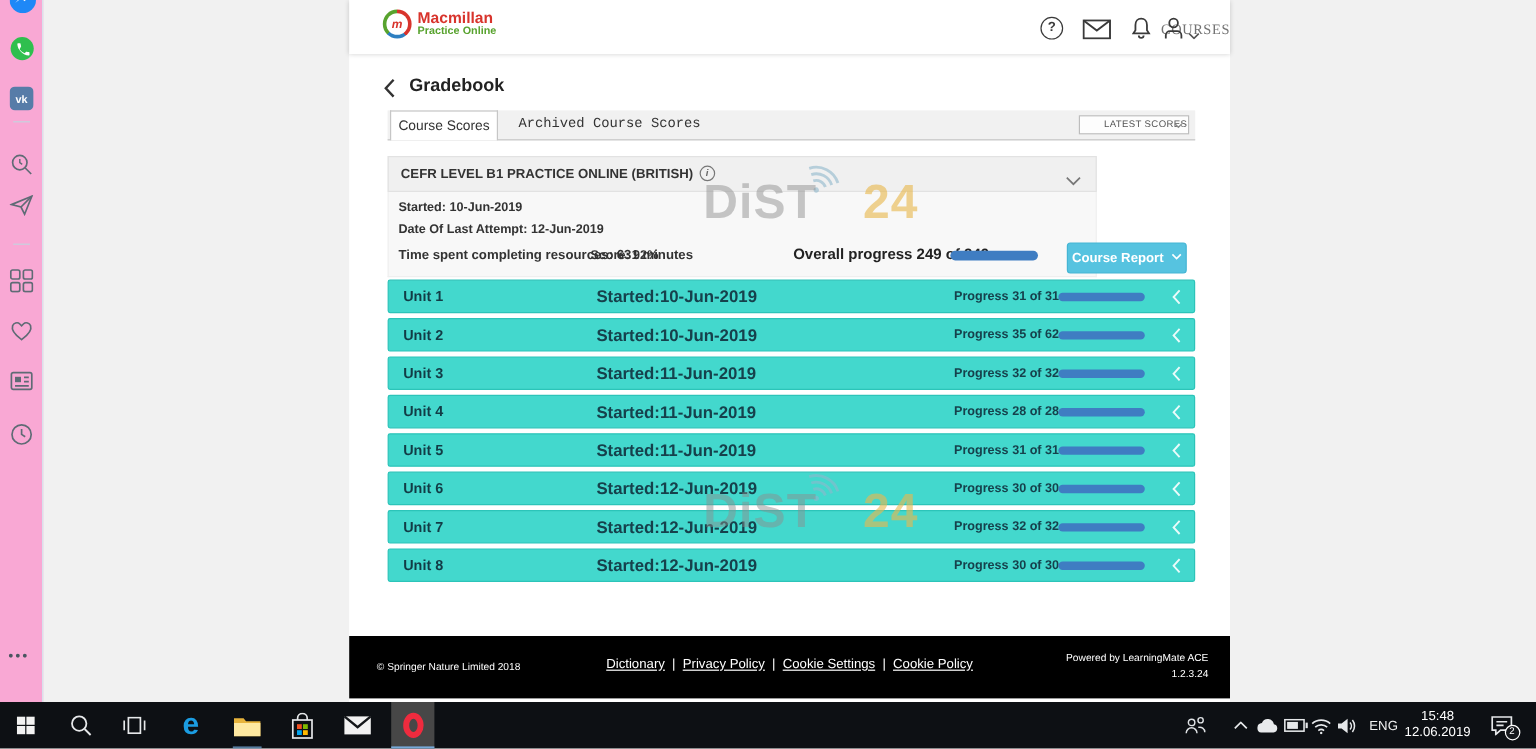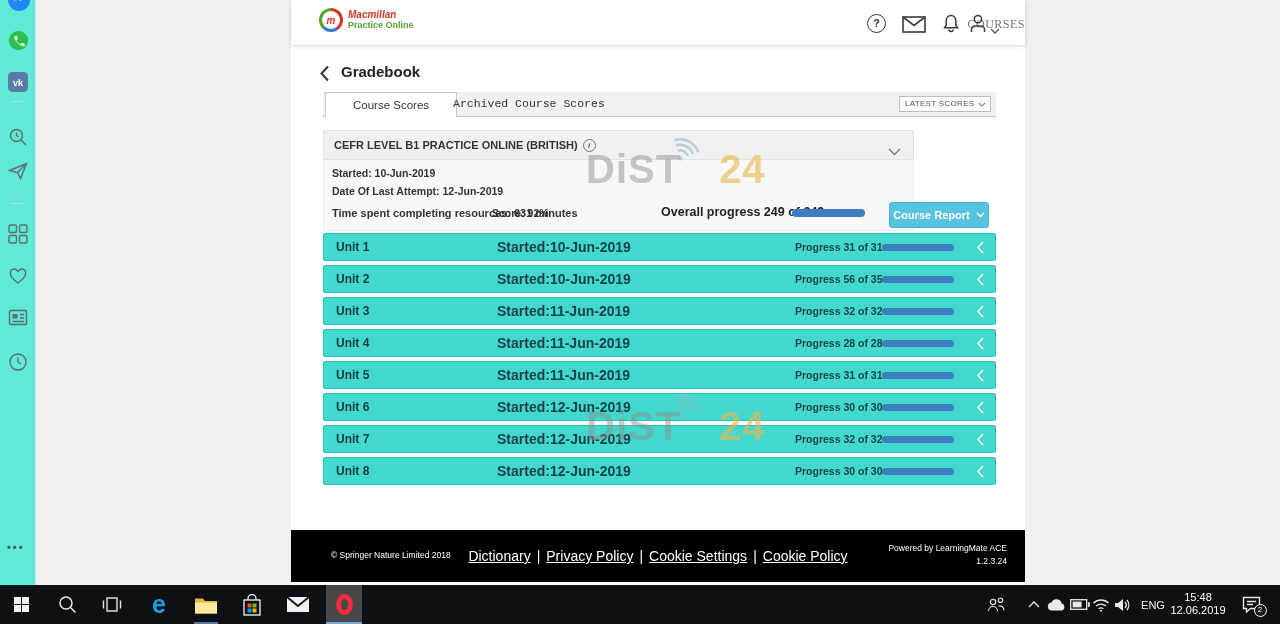--- a/index.html
+++ b/index.html
@@ -22,7 +22,7 @@
   .logo { position:absolute; left:28px; top:8px; display:flex; align-items:center; gap:5px; cursor:pointer; }
   .logo-ring { width:24px; height:24px; border-radius:50%; background:conic-gradient(#d8342c 0 40%, #2d7fc1 40% 62%, #58a32e 62% 100%); display:flex; align-items:center; justify-content:center; }
   .logo-in { width:18px; height:18px; border-radius:50%; background:#fff; display:flex; align-items:center; justify-content:center; color:#d8342c; font-size:10px; font-weight:bold; font-style:italic; }
-  .logo-t1 { color:#d8342c; font-size:10px; font-weight:bold; line-height:10px;font-style:italic; }
+  .logo-t1 { color:#d8342c; font-size:13px; font-weight:bold; line-height:10px; }
   .logo-t2 { color:#58a32e; font-size:9px; font-weight:bold; line-height:10px; }
   .nav-courses { position:absolute; left:0; top:17px; width:100%; text-align:right; font-size:12px; color:#737373; letter-spacing:.5px; cursor:pointer;font-family:Liberation Serif, serif; }
   .hic { position:absolute; top:14px; cursor:pointer; }

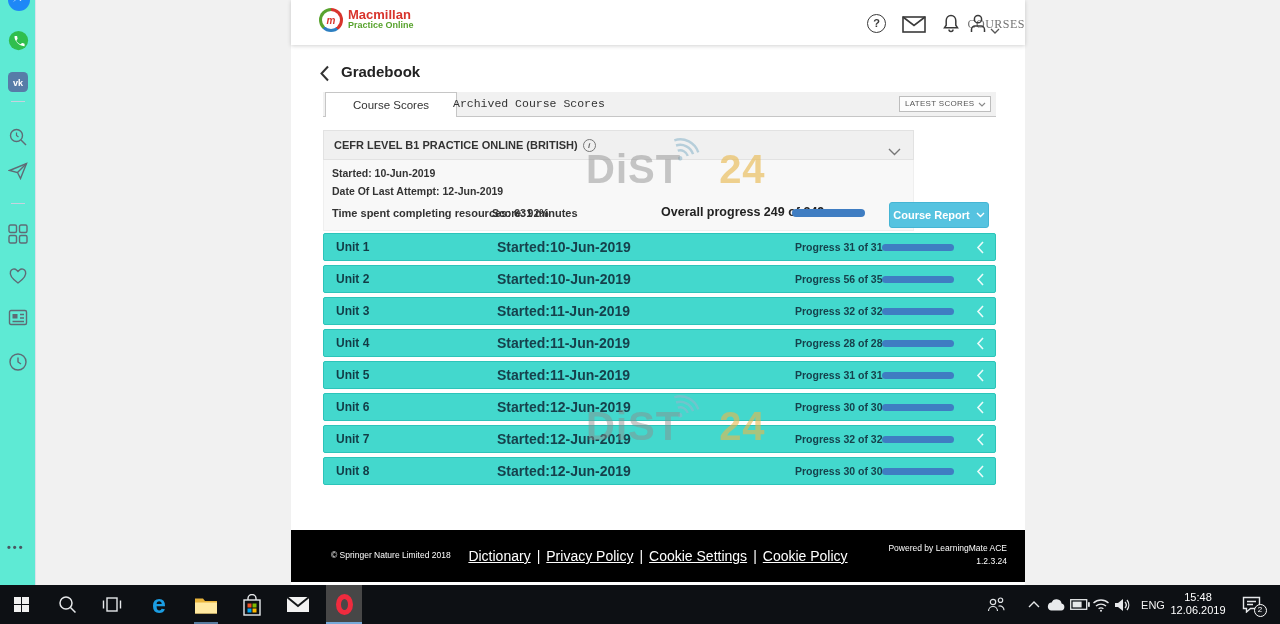--- a/index.html
+++ b/index.html
@@ -7,7 +7,7 @@
   .screen { position:relative; width:1280px; height:624px; background:#f1f1f1; overflow:hidden; }
 
   
-  .obar { position:absolute; left:0; top:0; width:36px; height:585px; background:#5eead4; border-right:1px solid #d9e2ec; overflow:hidden; z-index:5; }
+  .obar { position:absolute; left:0; top:0; width:36px; height:585px; background:#f9a8d4; border-right:1px solid #d9e2ec; overflow:hidden; z-index:5; }
   .obar .ic { position:absolute; left:8px; width:20px; height:20px; }
   .obar svg { display:block; }
   .odiv { position:absolute; left:11px; width:14px; height:1px; background:#c6d2de; }

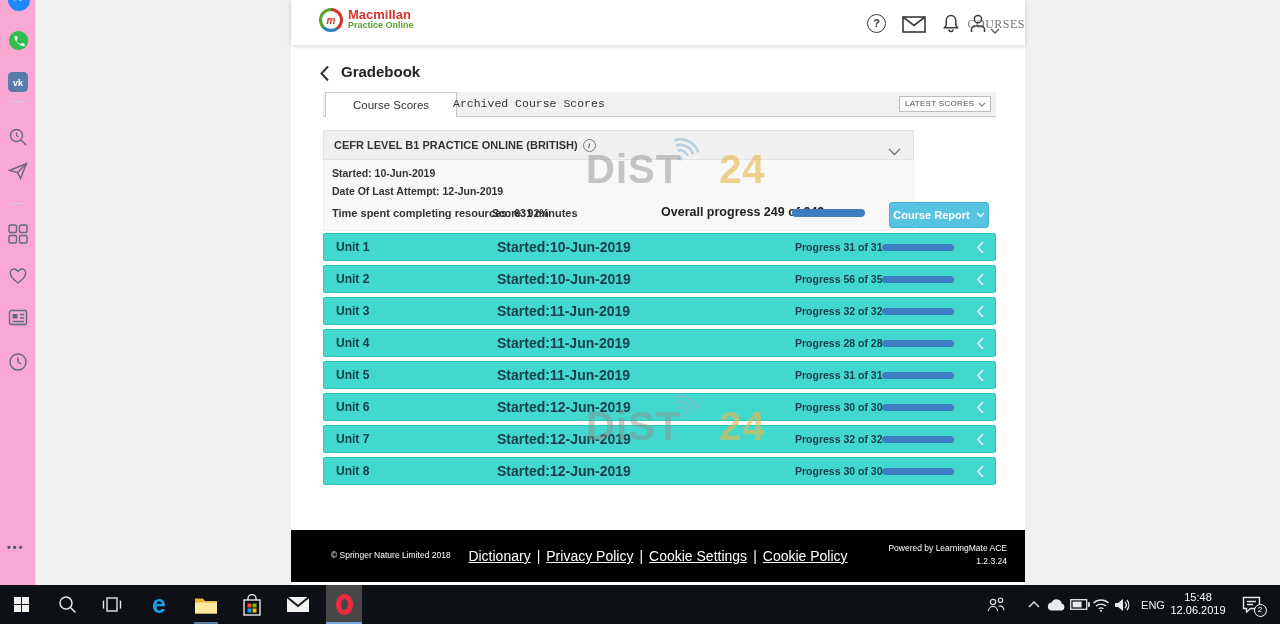--- a/index.html
+++ b/index.html
@@ -34,7 +34,7 @@
 
   
   .tabstrip { position:absolute; left:32px; top:92px; width:673px; height:25px; background:#f1f1f1; border-bottom:1px solid #c6c6c6; }
-  .tab { position:absolute; top:0; height:25px; line-height:24px; padding:0 27px; font-size:11.5px; color:#333; cursor:pointer; }
+  .tab { position:absolute; top:0; height:25px; line-height:24px; padding:0 6px; font-size:11.5px; color:#333; cursor:pointer; }
   .tab.active { left:2px; background:#fff; border:1px solid #c6c6c6; border-bottom:none; }
   .tab.idle { left:103px;font-family:Liberation Mono, monospace; }
   .sortbox { position:absolute; left:608px; top:96px; width:92px; height:16px; background:#fdfdfd; border:1px solid #bdbdbd; font-size:8px; color:#555; letter-spacing:.3px; line-height:14px; padding-left:5px; cursor:pointer; }

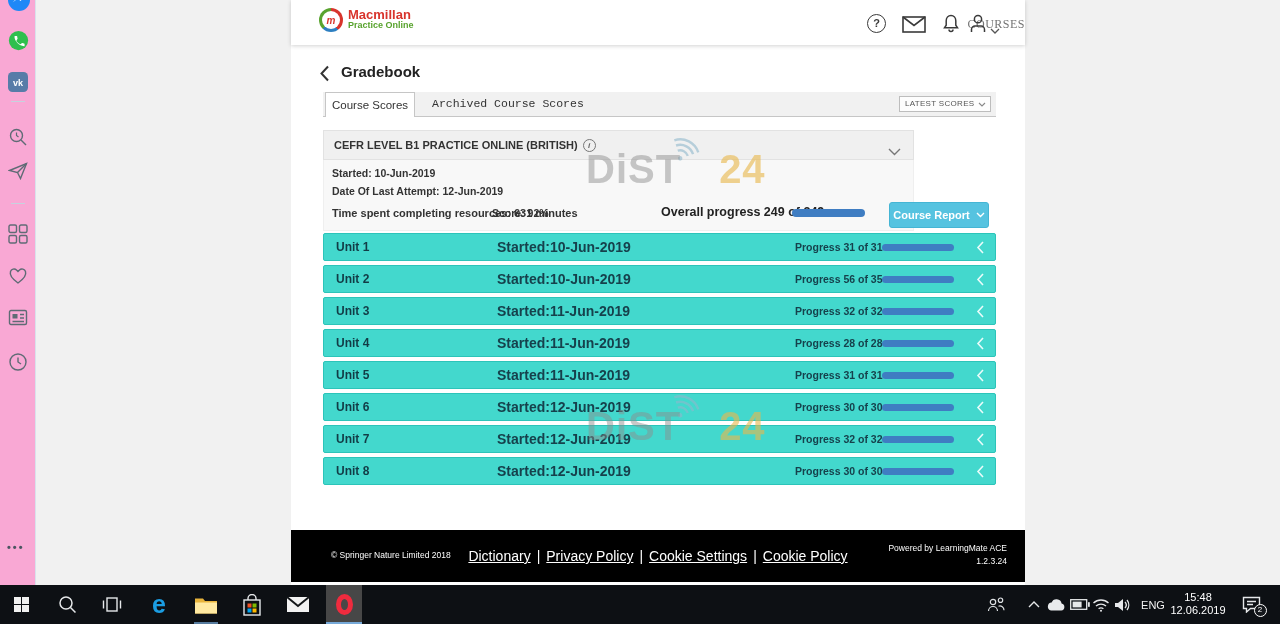--- a/index.html
+++ b/index.html
@@ -37,7 +37,7 @@
   .tab { position:absolute; top:0; height:25px; line-height:24px; padding:0 6px; font-size:11.5px; color:#333; cursor:pointer; }
   .tab.active { left:2px; background:#fff; border:1px solid #c6c6c6; border-bottom:none; }
   .tab.idle { left:103px;font-family:Liberation Mono, monospace; }
-  .sortbox { position:absolute; left:608px; top:96px; width:92px; height:16px; background:#fdfdfd; border:1px solid #bdbdbd; font-size:8px; color:#555; letter-spacing:.3px; line-height:14px; padding-left:5px; cursor:pointer; }
+  .sortbox { position:absolute; left:608px; top:96px; width:92px; height:16px; background:#fdfdfd; border:1px solid #bdbdbd; font-size:8px; color:#555; letter-spacing:.3px; line-height:14px; padding-left:20px; cursor:pointer; }
   .sortbox svg { position:absolute; right:4px; top:5px; }
 
   

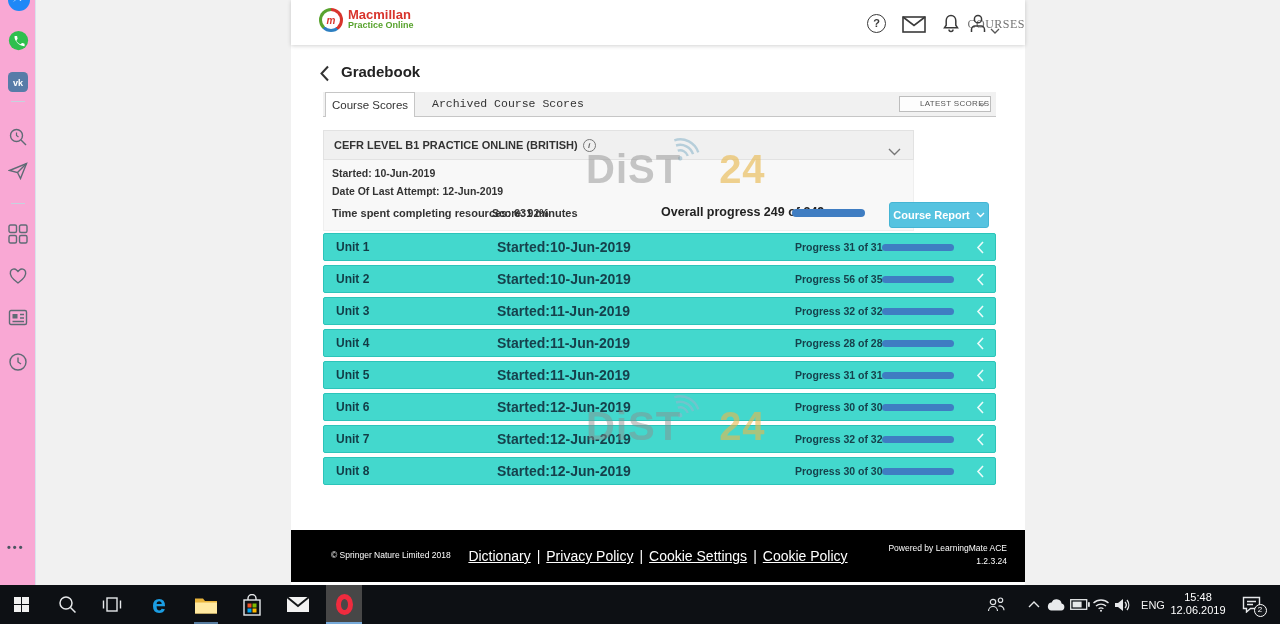--- a/index.html
+++ b/index.html
@@ -260,7 +260,7 @@
   <div class="unit-row">
     <span class="u-name">Unit 2</span>
     <span class="u-started">Started:10-Jun-2019</span>
-    <span class="u-progress">Progress 56 of 35</span>
+    <span class="u-progress">Progress 35 of 62</span>
     <span class="u-bar"></span>
     <svg class="u-chev" width="8" height="13" viewBox="0 0 8 13">
               <polyline points="7,1 2,6.5 7,12"></polyline>

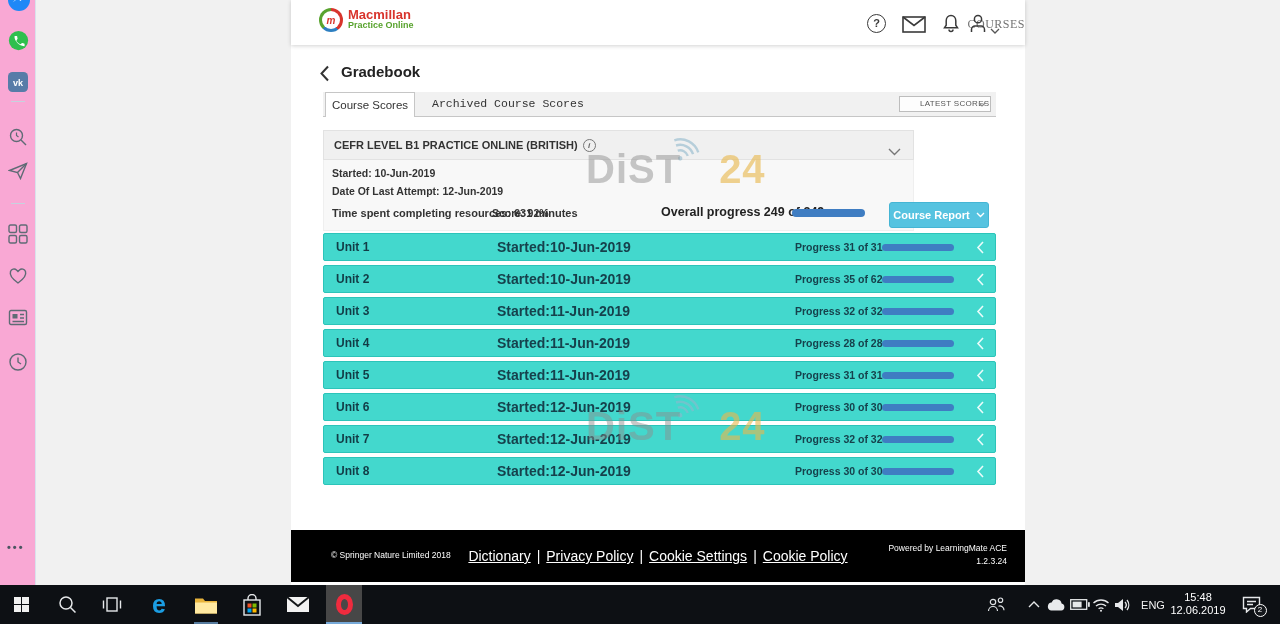--- a/index.html
+++ b/index.html
@@ -77,7 +77,7 @@
 
   
   .sfoot { position:absolute; left:0; top:530px; width:734px; height:52px; background:#000; color:#fff; }
-  .sf-copy { position:absolute; left:40px; top:20px; font-size:8.5px; }
+  .sf-copy { position:absolute; left:23px; top:20px; font-size:8.5px; }
   .sf-links { position:absolute; left:0; top:18px; width:100%; text-align:center; font-size:14px; }
   .sf-links a { color:#fff; text-decoration:underline; cursor:pointer; }
   .sf-sep { margin:0 6px; text-decoration:none; }

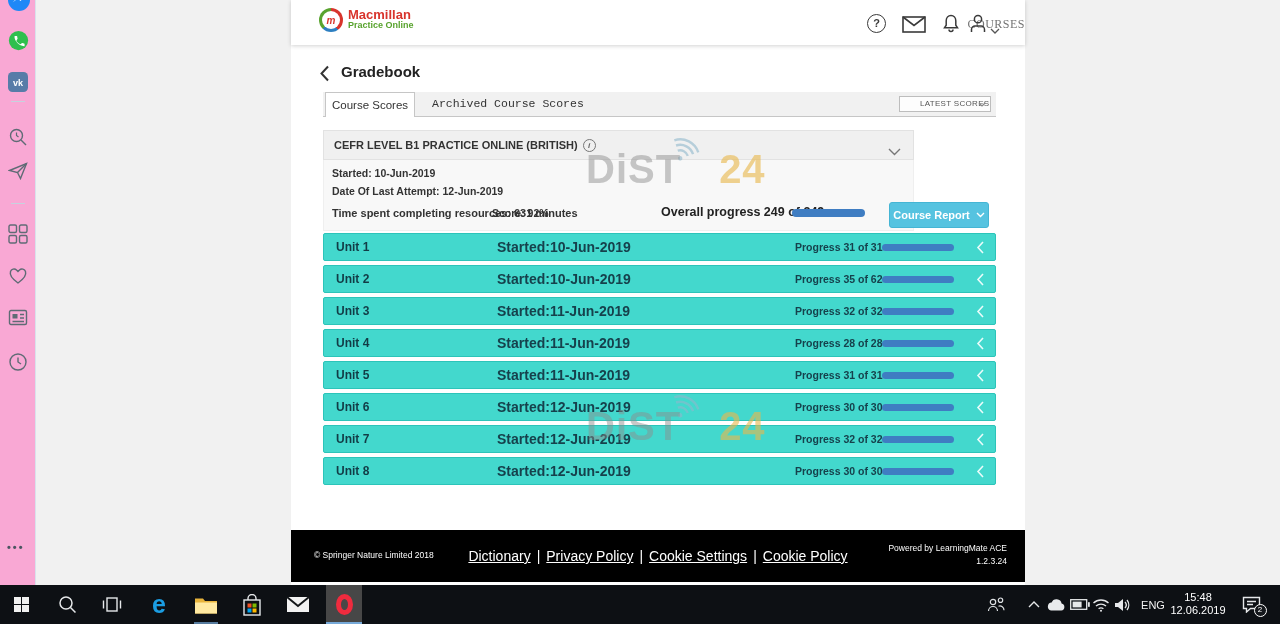--- a/index.html
+++ b/index.html
@@ -78,7 +78,7 @@
   
   .sfoot { position:absolute; left:0; top:530px; width:734px; height:52px; background:#000; color:#fff; }
   .sf-copy { position:absolute; left:23px; top:20px; font-size:8.5px; }
-  .sf-links { position:absolute; left:0; top:18px; width:100%; text-align:center; font-size:14px; }
+  .sf-links { position:absolute; left:0; top:18px; width:100%; text-align:center; font-size:11px; }
   .sf-links a { color:#fff; text-decoration:underline; cursor:pointer; }
   .sf-sep { margin:0 6px; text-decoration:none; }
   .sf-pow { position:absolute; right:18px; top:13px; font-size:8.5px; text-align:right; }

